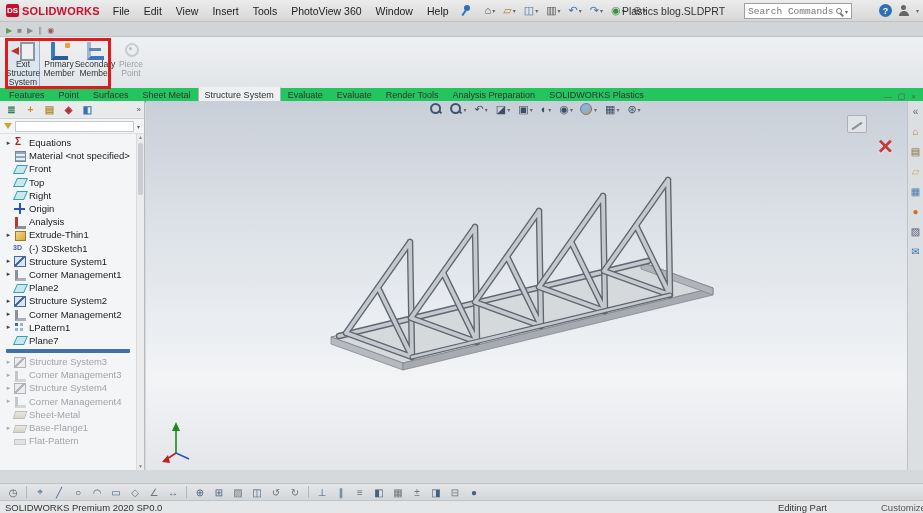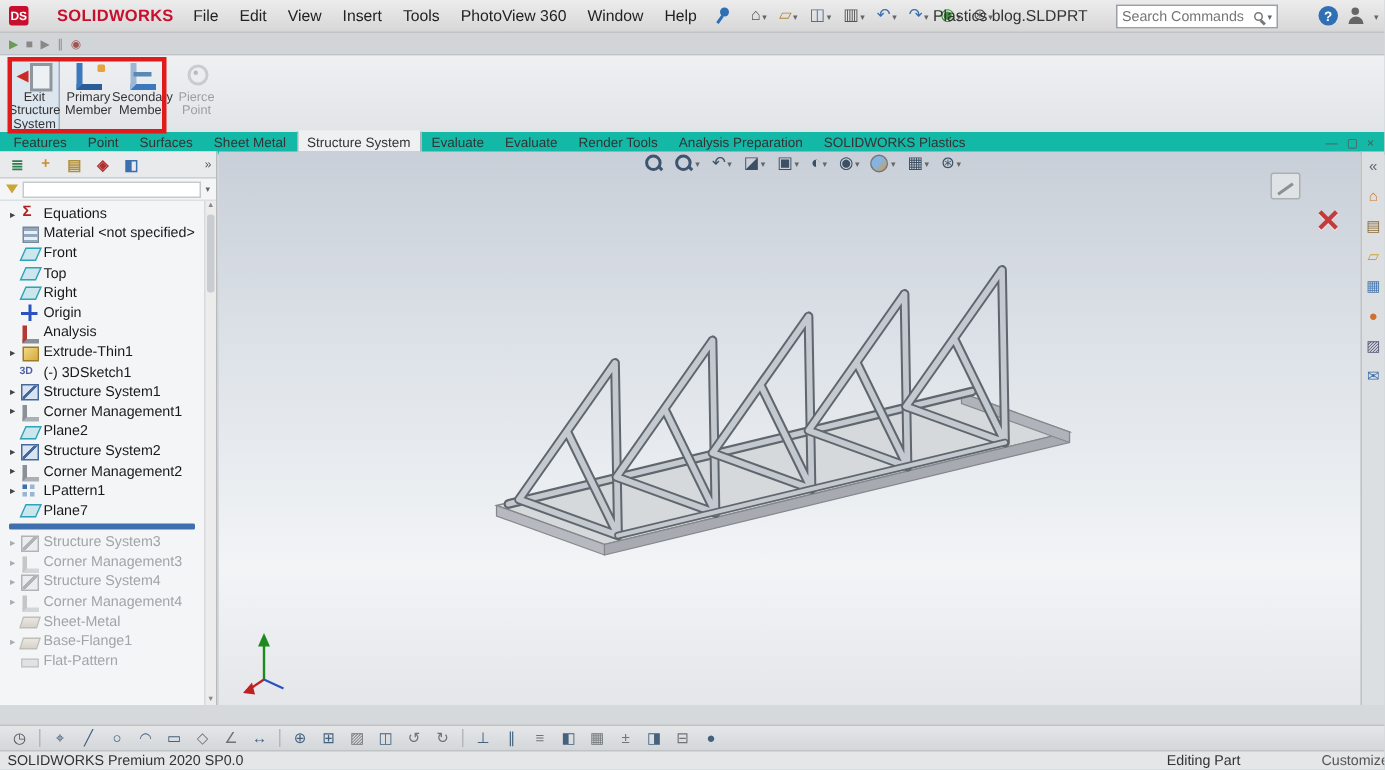--- a/index.html
+++ b/index.html
@@ -8,7 +8,7 @@
 
 
 .titlebar{position:absolute;left:0;top:0;right:0;height:22px;background:linear-gradient(#ececec,#d7d7d7);border-bottom:1px solid #c2c2c2;display:flex;align-items:center}
-.logo{display:flex;align-items:center;gap:19px;padding:0 6px}
+.logo{display:flex;align-items:center;gap:3px;padding:0 6px}
 .logo-sq{width:13px;height:13px;background:#c8102e;color:#fff;font-weight:bold;font-size:8px;display:flex;align-items:center;justify-content:center;border-radius:2px}
 .logo-tx{color:#c8102e;font-weight:bold;font-size:11px;letter-spacing:.2px}
 .menus{display:flex}

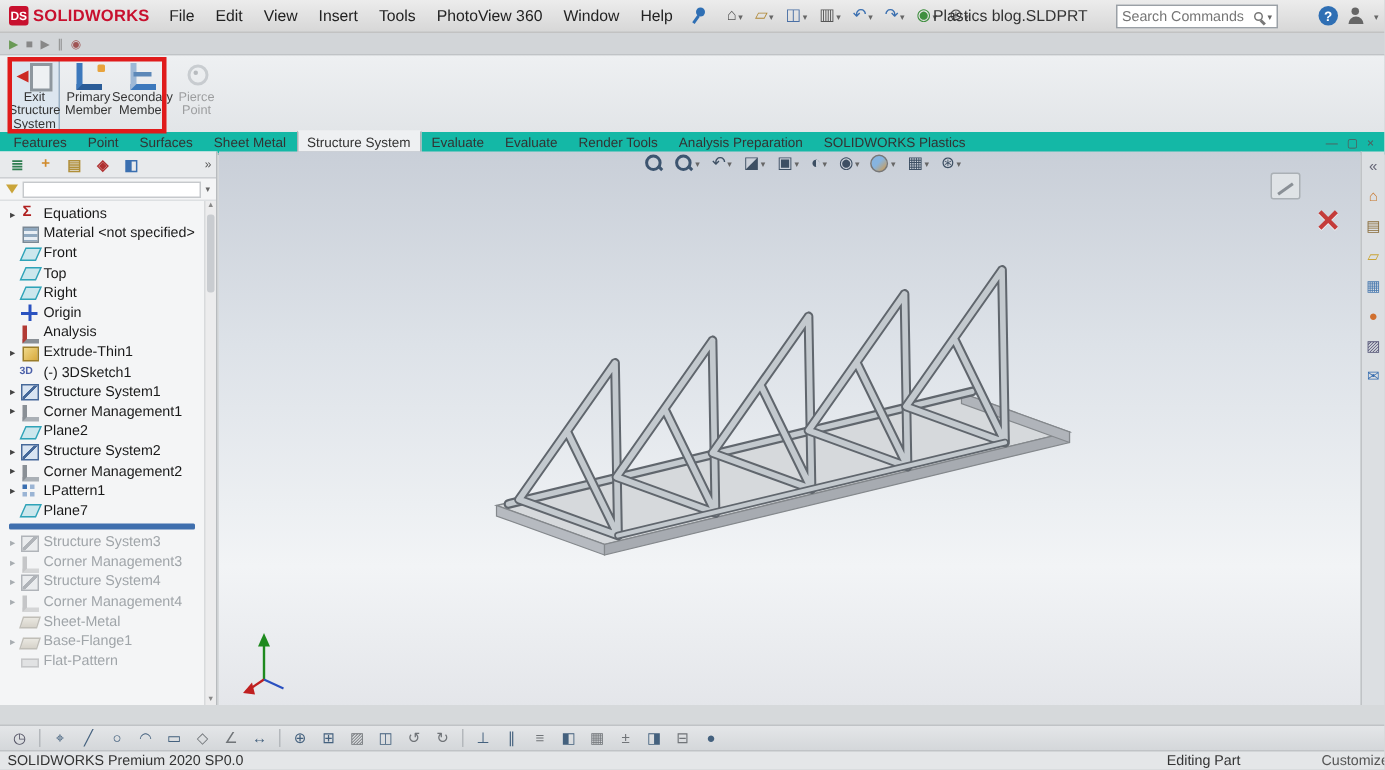--- a/index.html
+++ b/index.html
@@ -22,7 +22,7 @@
 .dd{font-size:6px;color:#666}
 .doc-title{position:absolute;left:622px;top:5px;font-size:10.5px;color:#333;white-space:nowrap}
 .search{position:absolute;left:744px;top:3px;width:108px;height:16px;background:#fff;border:1px solid #9aa0a6;display:flex;align-items:center;padding:0 3px;gap:3px}
-.search input{border:0;outline:0;flex:1;font-size:9.5px;font-family:Liberation Sans, sans-serif;color:#333;min-width:0;background:transparent}
+.search input{border:0;outline:0;flex:1;font-size:9.5px;font-family:Liberation Mono, monospace;color:#333;min-width:0;background:transparent}
 .mini-mag{width:6px;height:6px;border:1.5px solid #777;border-radius:50%;position:relative;flex:none}
 .mini-mag::after{content:"";position:absolute;width:4px;height:1.5px;background:#777;right:-3px;bottom:-2px;transform:rotate(45deg)}
 .right-ic{position:absolute;right:4px;top:4px;display:flex;gap:7px;align-items:center}

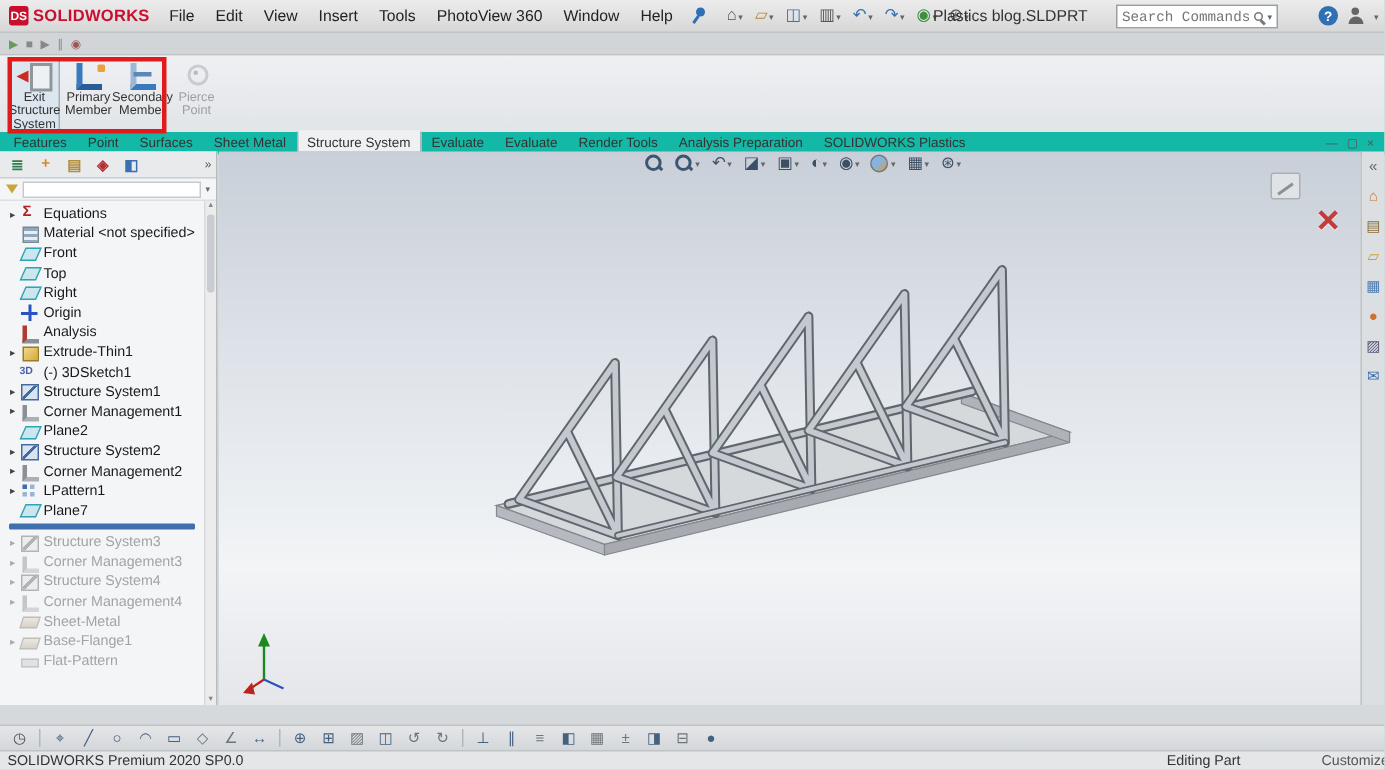--- a/index.html
+++ b/index.html
@@ -54,7 +54,7 @@
 .ri-pierce::after{content:"";position:absolute;left:10px;top:6px;width:3px;height:3px;background:#70767c;border-radius:50%}
 
 
-.tabsrow{position:absolute;left:0;top:88px;right:0;height:15px;background:#14b8a6;border-bottom:1px solid #aeb2b6;display:flex;align-items:stretch;padding-left:2px}
+.tabsrow{position:absolute;left:0;top:88px;right:0;height:15px;background:#22c55e;border-bottom:1px solid #aeb2b6;display:flex;align-items:stretch;padding-left:2px}
 .cm-tab{font-size:9px;padding:0 6px;display:flex;align-items:center;color:#333;border:1px solid transparent;white-space:nowrap}
 .cm-tab.active{background:#eef0f2;border-color:#aeb2b6;border-top-color:#eef0f2;margin-top:-1px}
 .doc-controls{margin-left:auto;display:flex;gap:6px;align-items:center;padding-right:5px}

